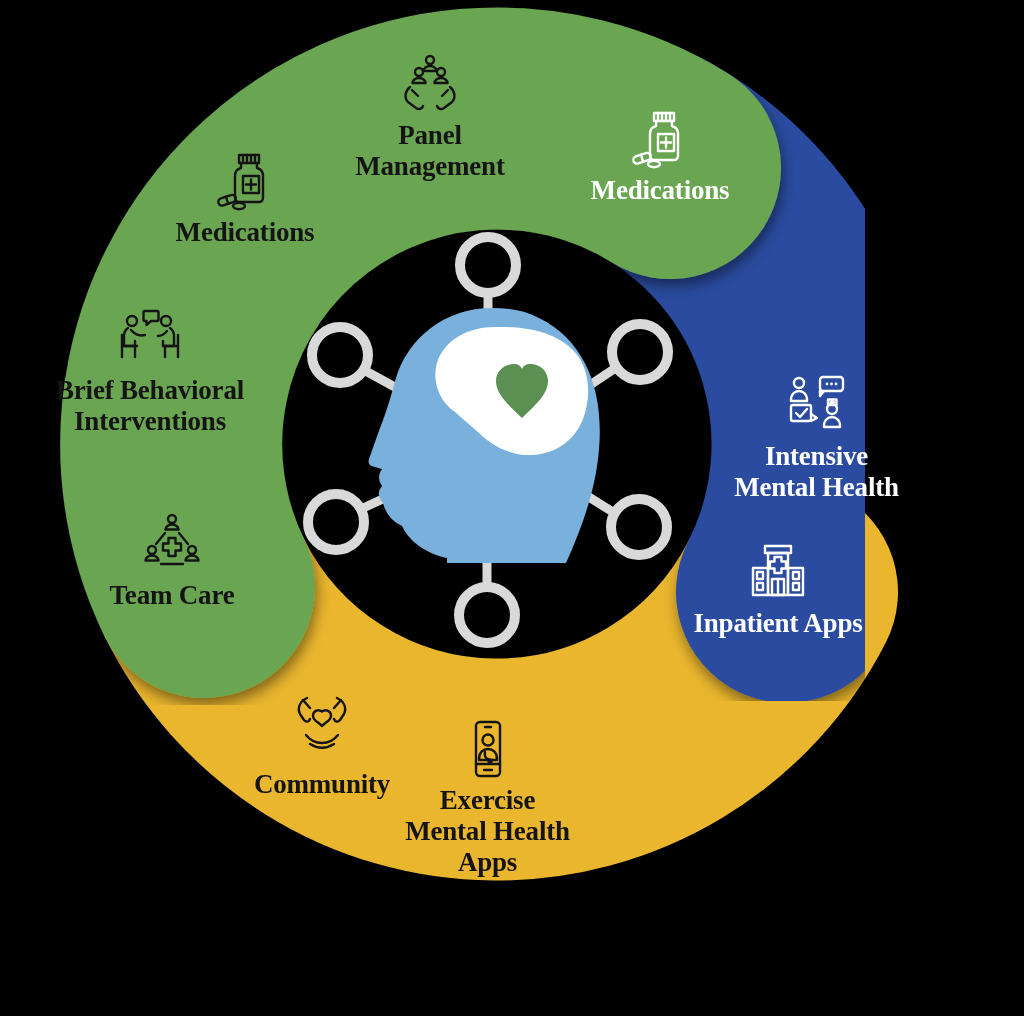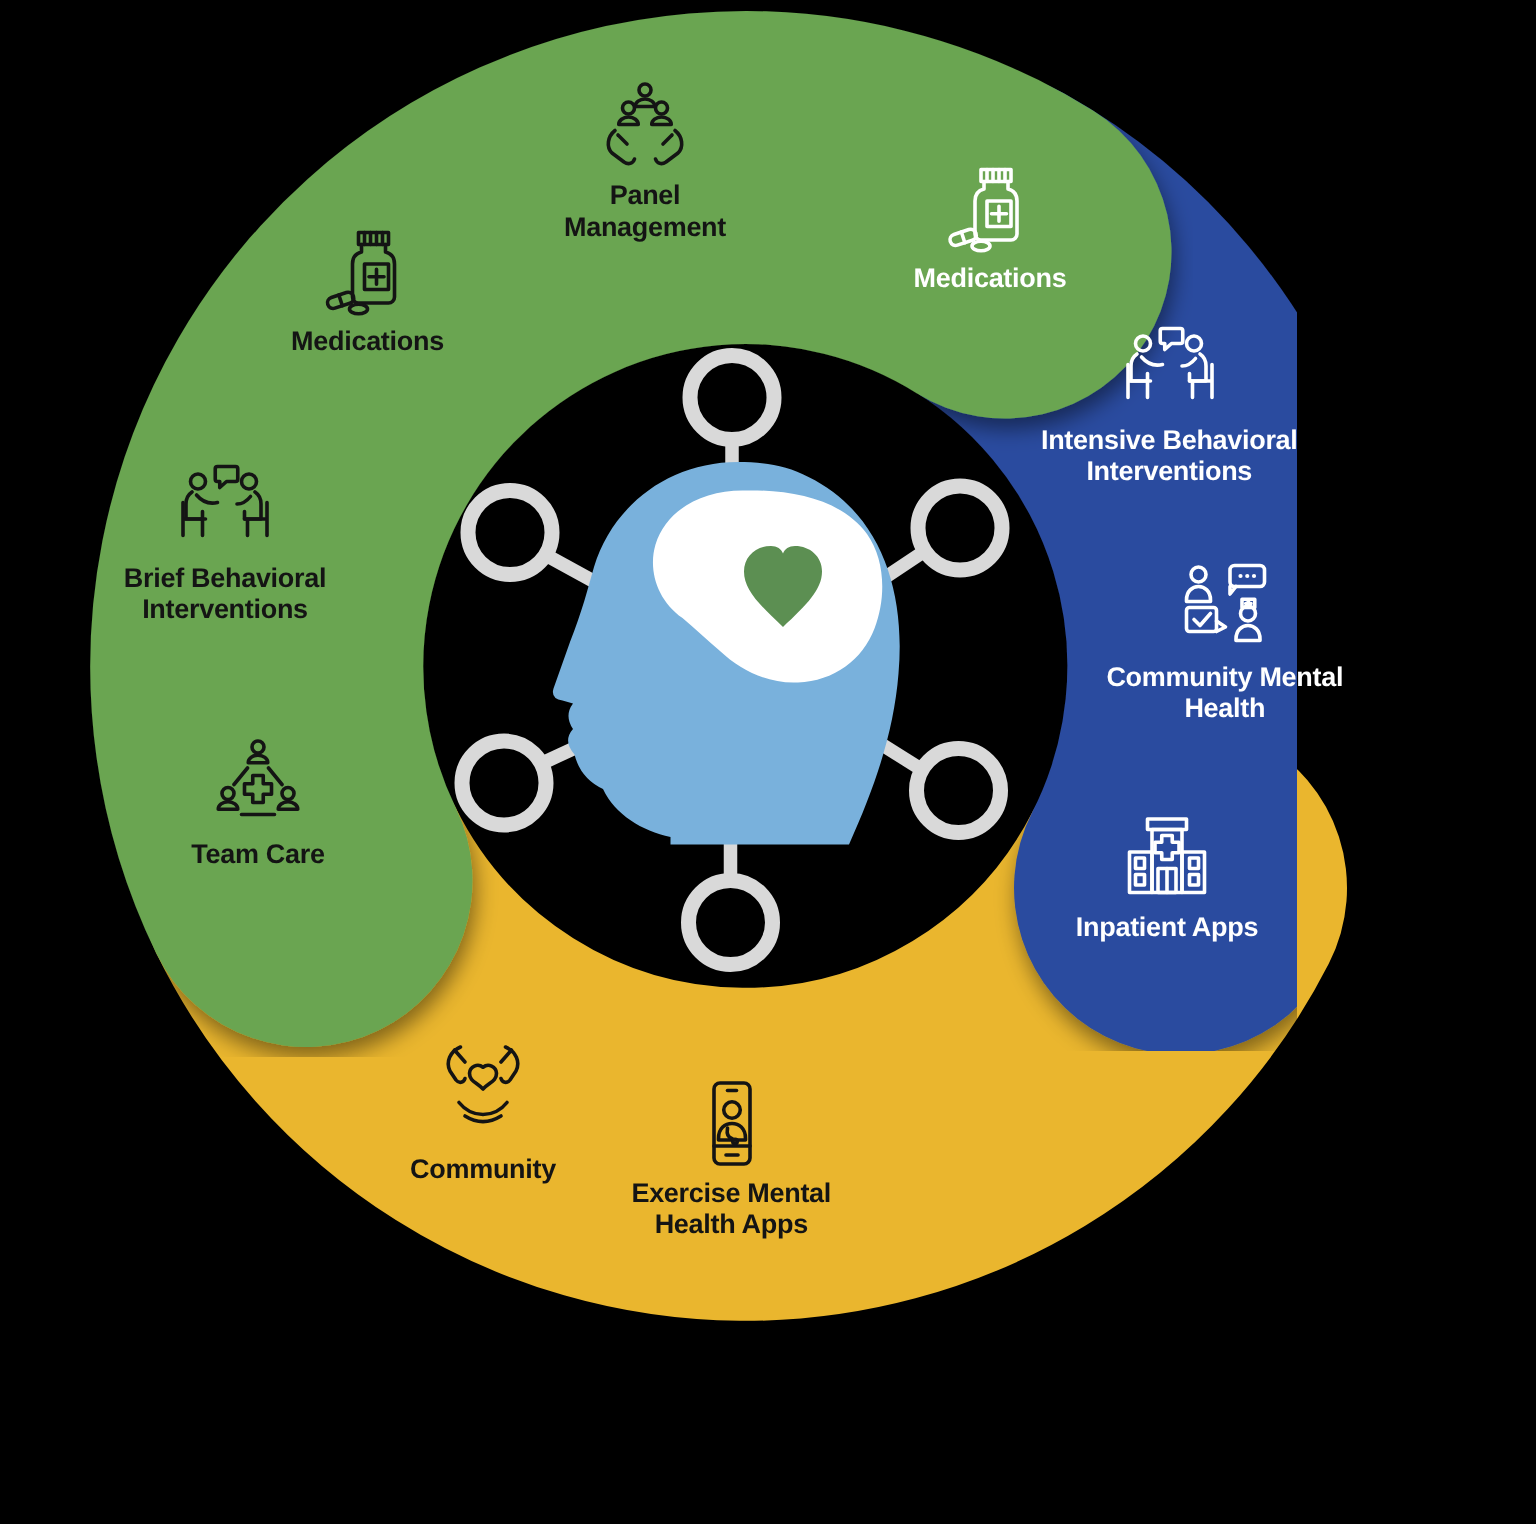--- a/index.html
+++ b/index.html
@@ -13,8 +13,9 @@
     text-align:center;
   }
   .item .label {
-    margin-top:3px; font-weight:700; font-size:18px; line-height:1.14;
+    margin-top:3px; font-weight:700; font-size:27px; line-height:1.14;
     letter-spacing:-0.2px;
+    font-family:Liberation Serif, serif;
   }
   .dark  { color:#141414; }
   .light { color:#ffffff; }

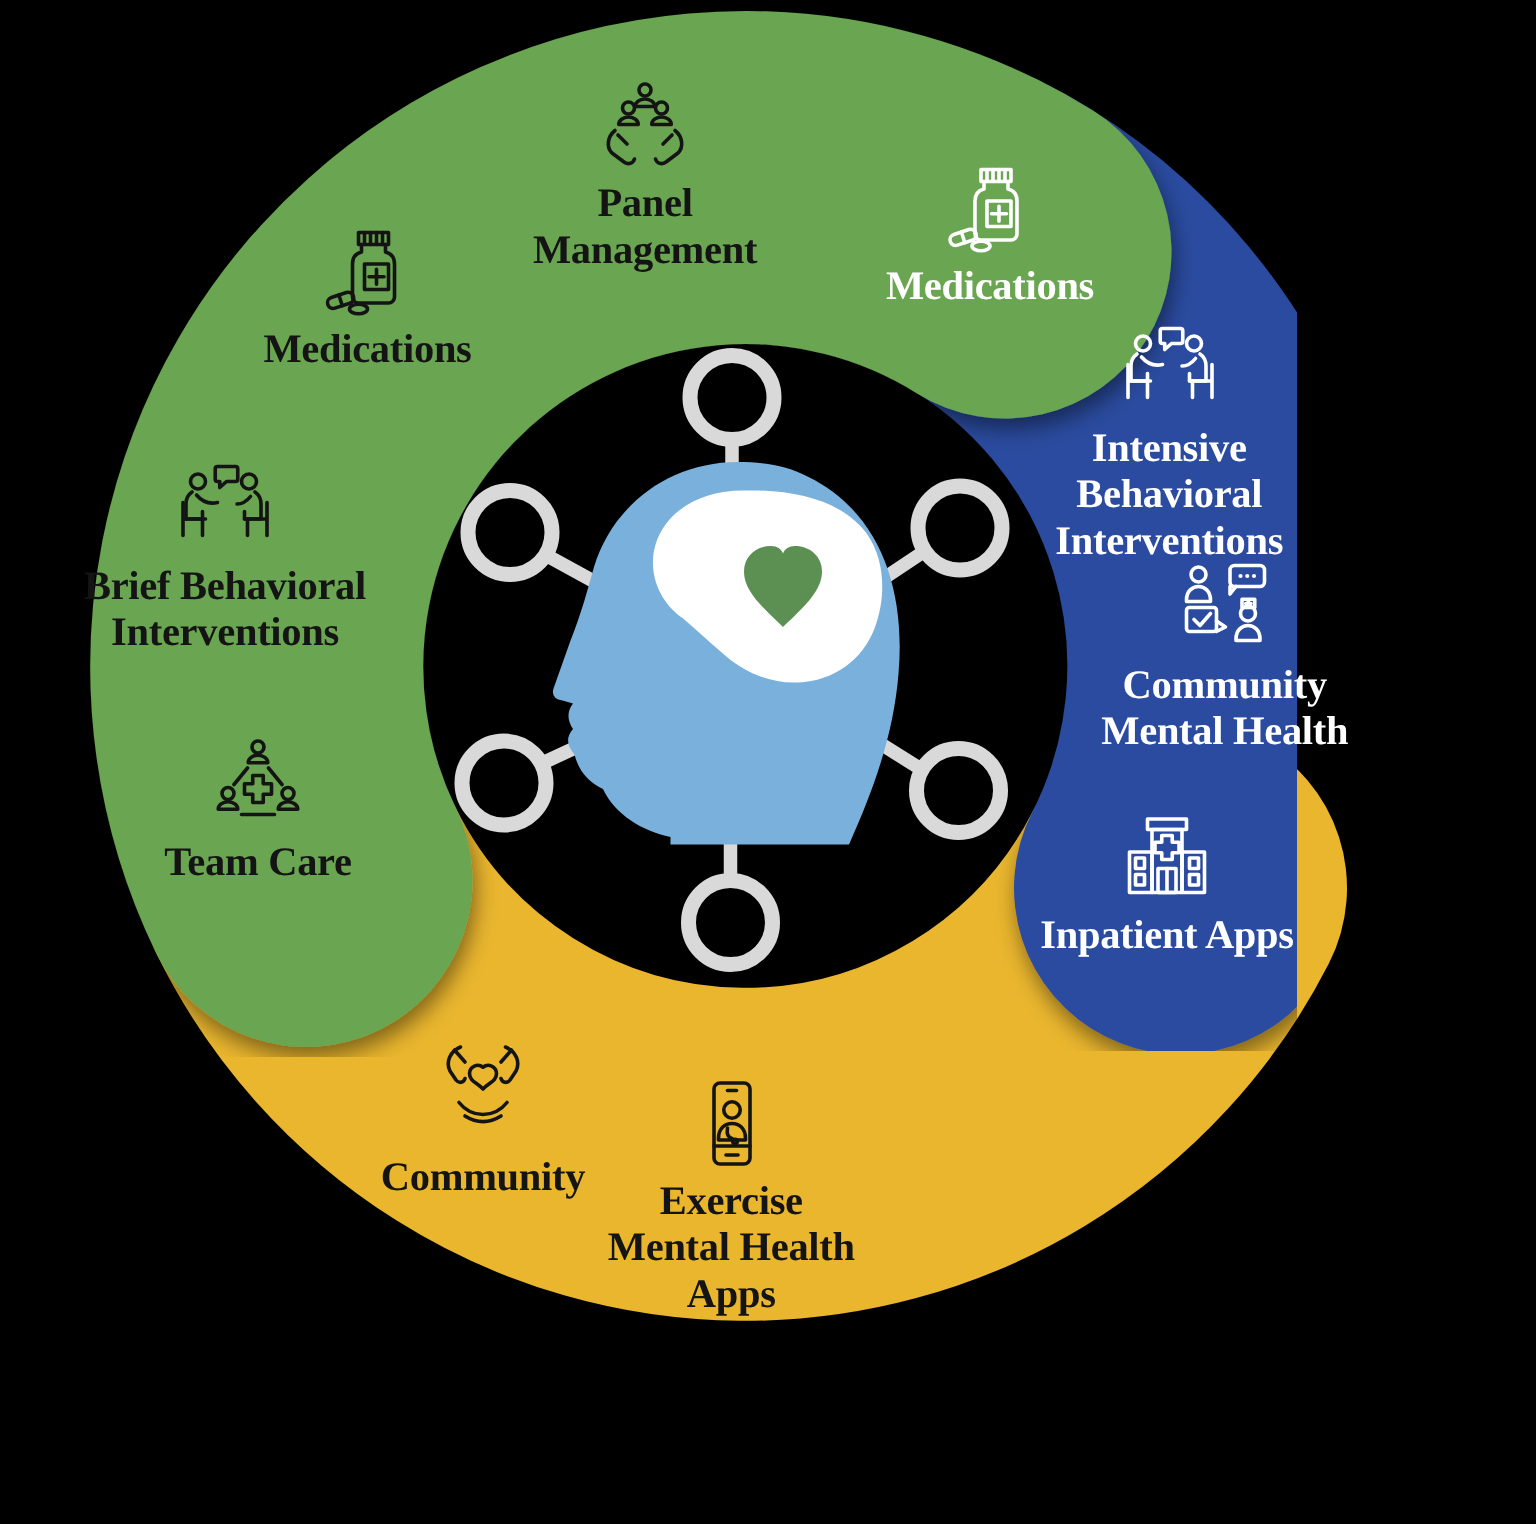--- a/index.html
+++ b/index.html
@@ -176,20 +176,6 @@
     <div class="label">Medications</div>
   </div>
 
-  <div class="item light" style="left:672px; top:216px; width:215px;">
-    <svg class="icon" width="64" height="64" viewBox="0 0 64 64">
-      <circle cx="14" cy="13" r="5"></circle>
-        <circle cx="48" cy="13" r="5"></circle>
-      <path d="M27 3 h12 a1.5 1.5 0 0 1 1.5 1.5 v7 a1.5 1.5 0 0 1 -1.5 1.5 h-6 l-4.5 4 v-4 h-1.5 a1.5 1.5 0 0 1 -1.5 -1.5 v-7 a1.5 1.5 0 0 1 1.5 -1.5 z"></path>
-      <path d="M10 20 c-3 2 -4 5 -4 8 v10 h11 v-5"></path>
-        <path d="M13 22 q6 7 14 5"></path>
-      <path d="M52 20 c3 2 4 5 4 8 v10 h-11 v-5"></path>
-        <path d="M49 23 q-4 5 -9 5"></path>
-      <path d="M4 27 v22 M4 38 h15 M17 38 v11"></path>
-      <path d="M60 27 v22 M45 38 h15 M47 38 v11"></path>
-    </svg>
-    <div class="label">Intensive Behavioral Interventions</div>
-  </div>
 
   <div class="item light" style="left:734px; top:374px; width:165px;">
     <svg class="icon" width="64" height="64" viewBox="0 0 64 64">

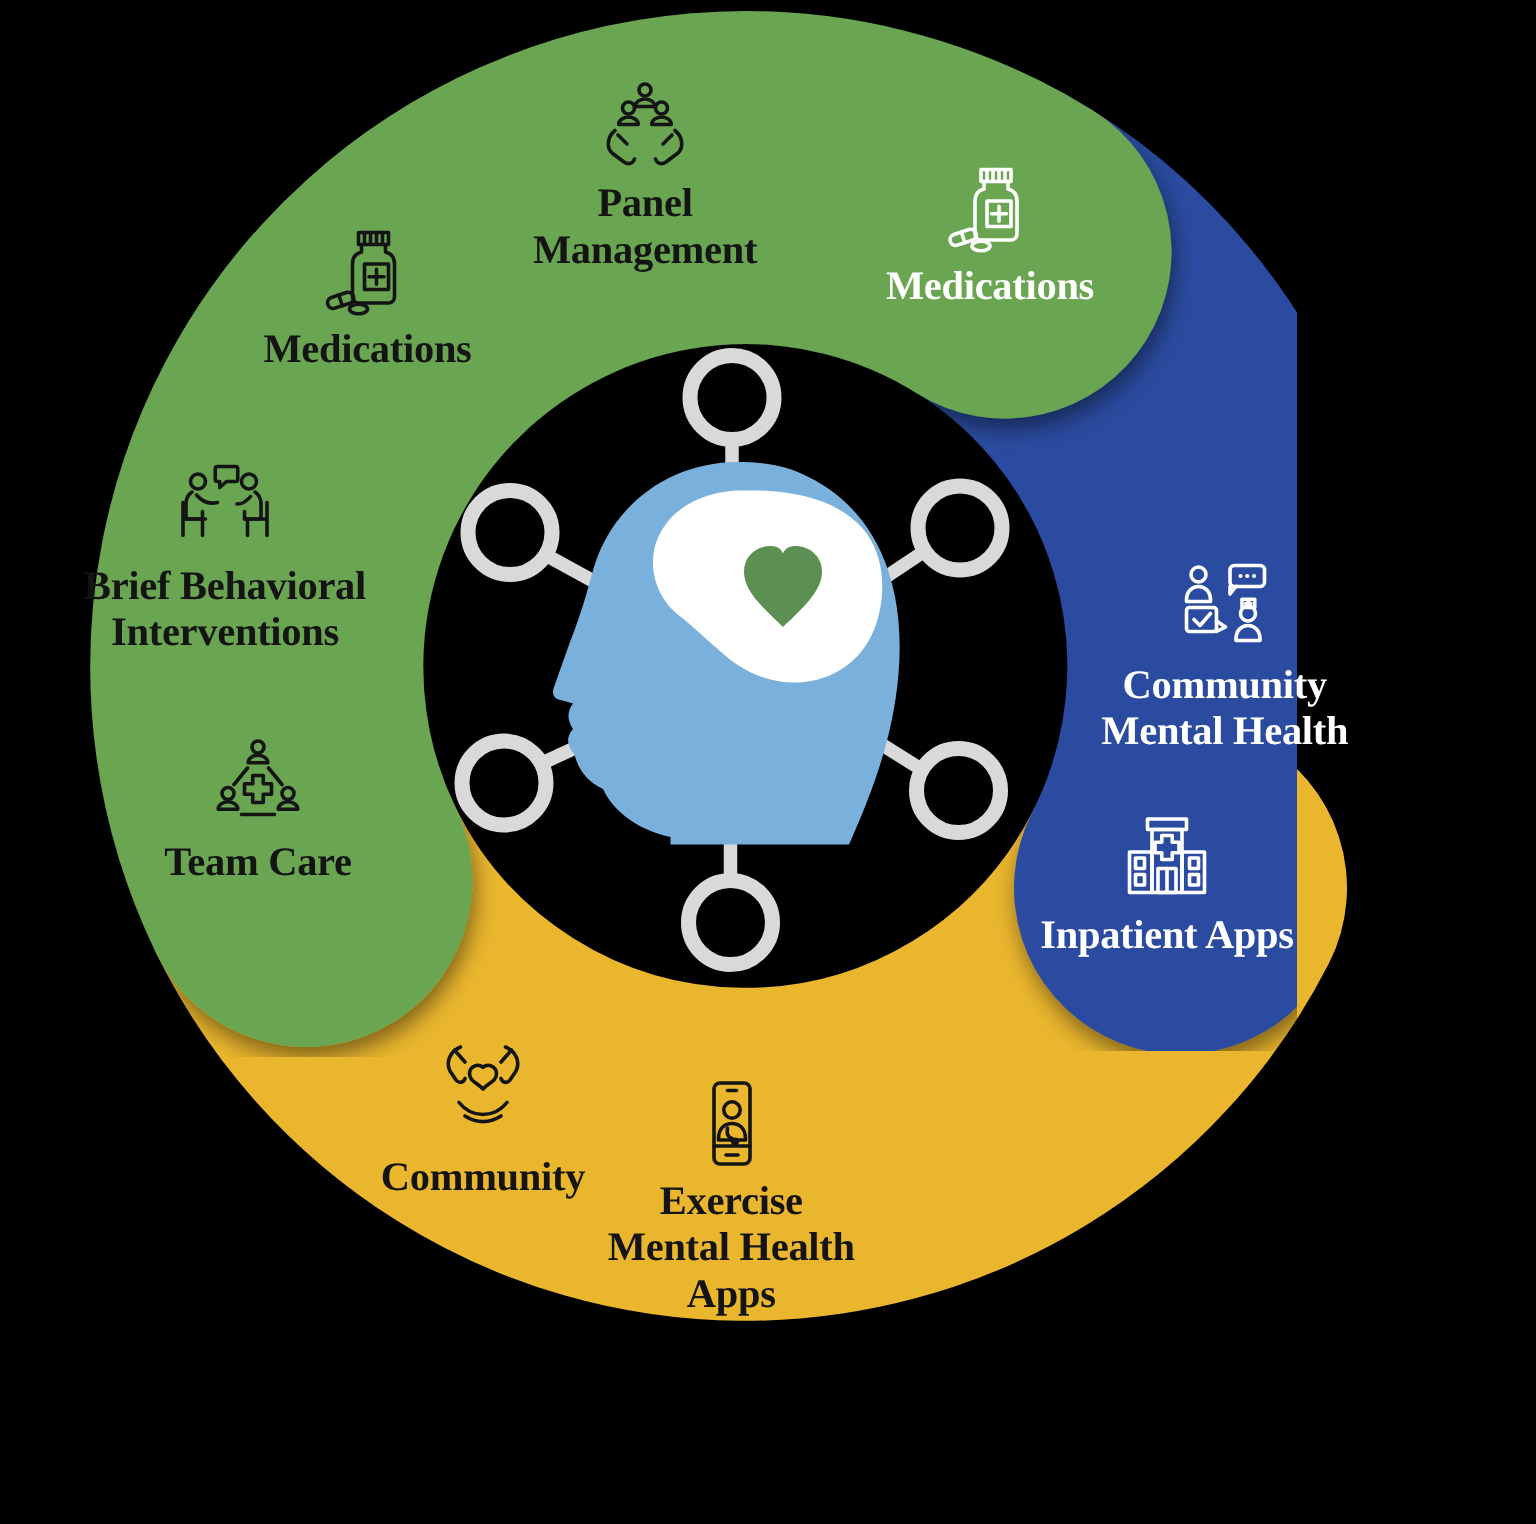--- a/index.html
+++ b/index.html
@@ -194,7 +194,7 @@
       <circle cx="47" cy="35" r="5"></circle>
       <path d="M39 52 c0 -6 4 -9 8 -9 c4 0 8 3 8 9 v1 h-16 z"></path>
     </svg>
-    <div class="label">Community Mental Health</div>
+    <div class="label">Intensive Mental Health</div>
   </div>
 
   <div class="item light" style="left:688px; top:541px; width:180px;">

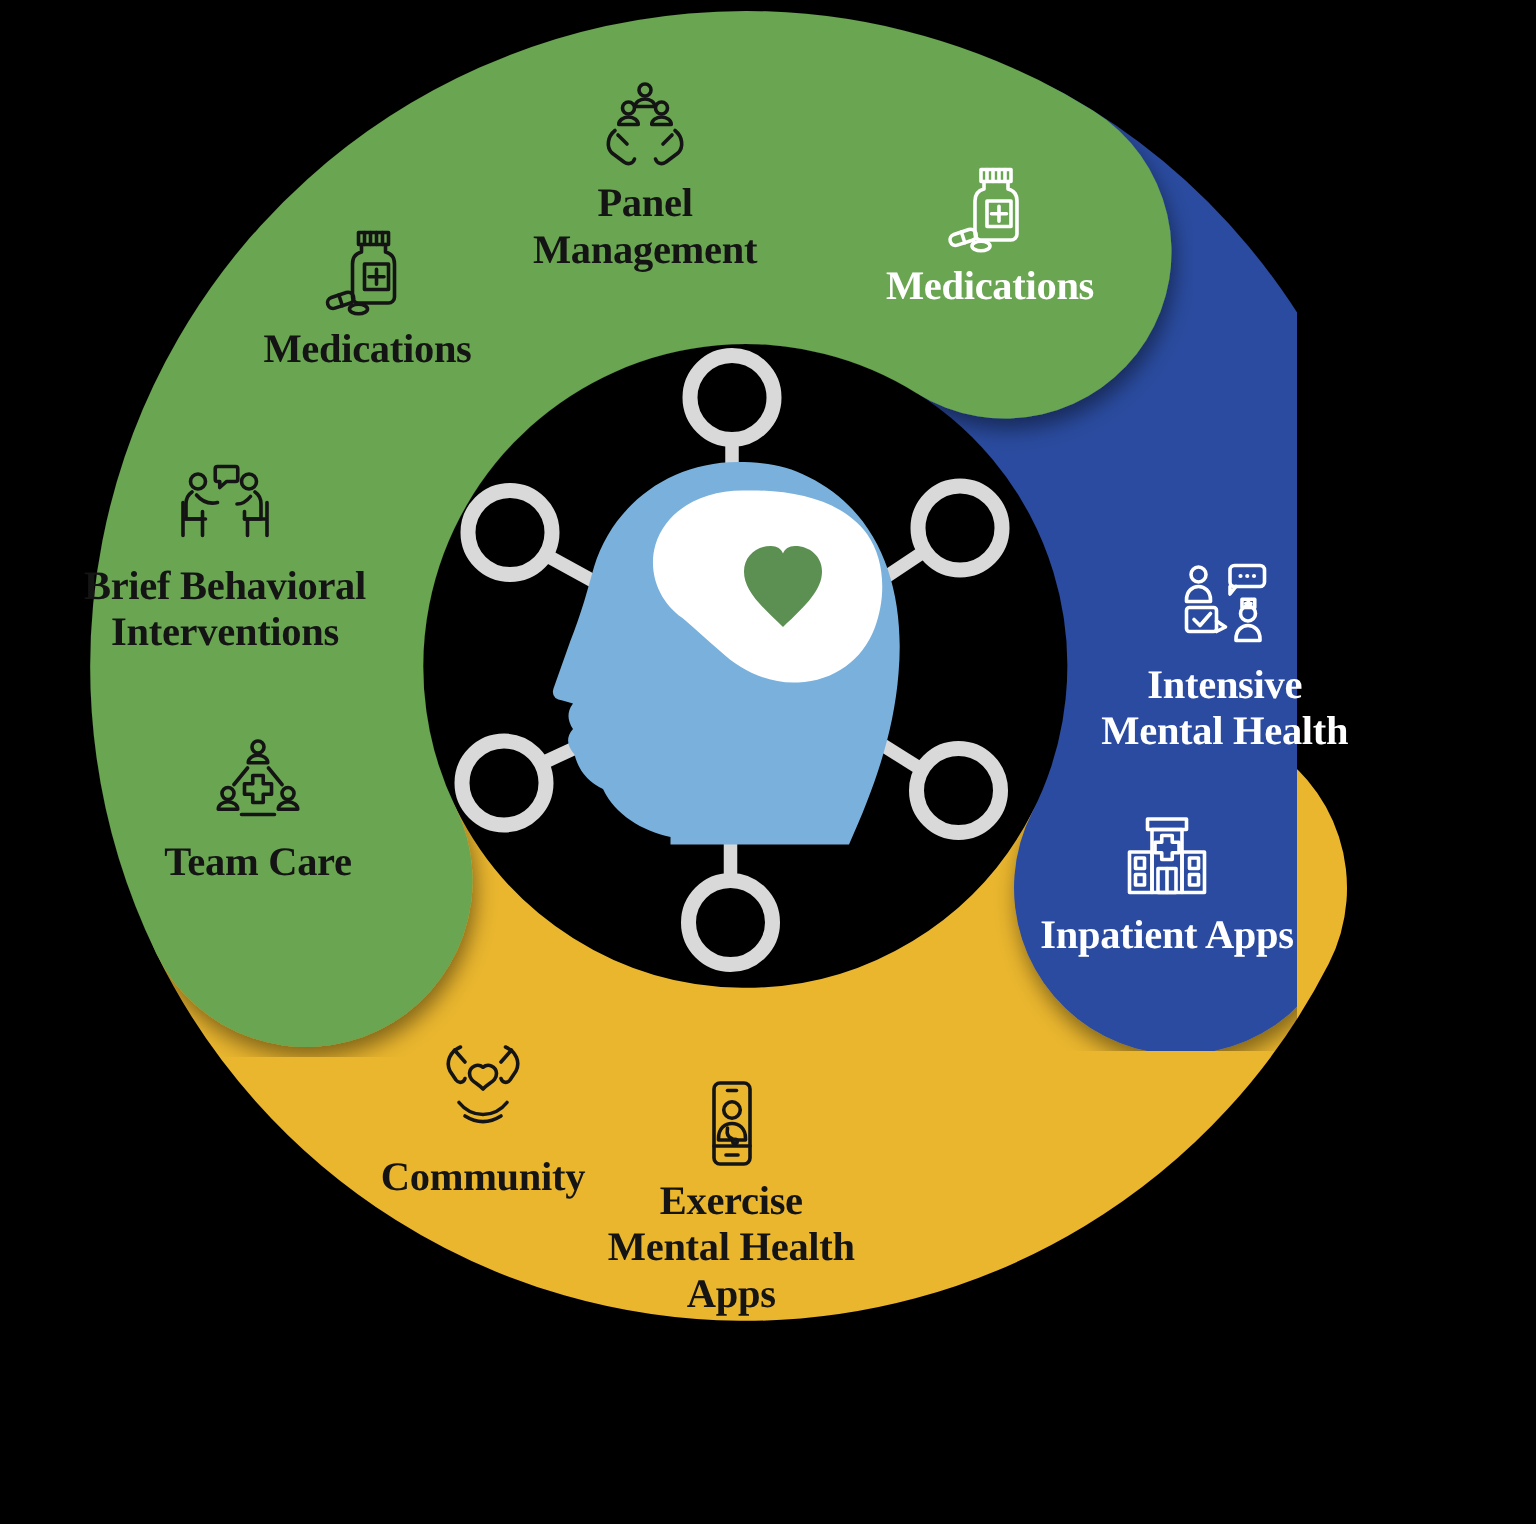--- a/index.html
+++ b/index.html
@@ -146,7 +146,7 @@
     <div class="label">Brief Behavioral Interventions</div>
   </div>
 
-  <div class="item dark" style="left:82px; top:492px; width:180px;">
+  <div class="item dark" style="left:82px; top:513px; width:180px;">
     <svg class="icon" width="64" height="64" viewBox="0 0 64 64">
       <circle cx="32" cy="6" r="4"></circle>
         <path d="M25.5 16.5 a6.5 5 0 0 1 13 0 z"></path>

